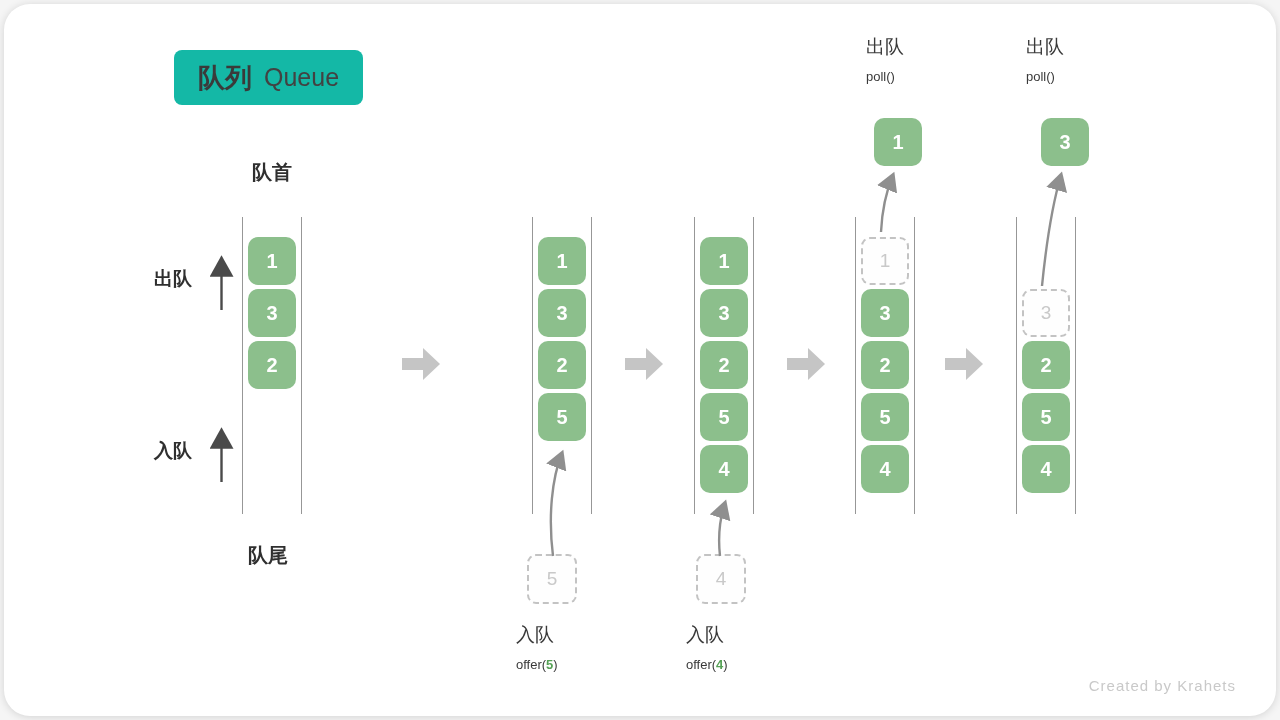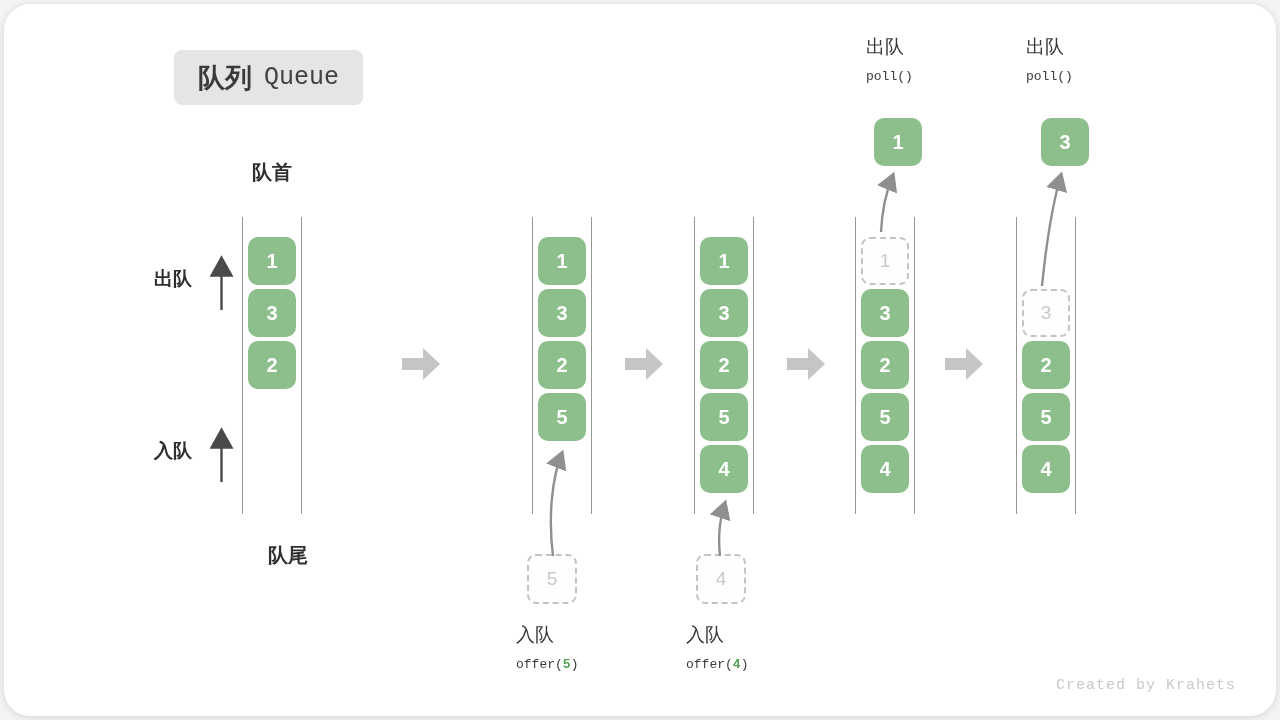--- a/index.html
+++ b/index.html
@@ -15,7 +15,7 @@
   .title-box {
     position:absolute; left:170px; top:46px; height:55px;
     display:flex; align-items:center; gap:12px; padding:0 24px;
-    background:#e5e5e5; border-radius:8px;
+    background:#14b8a6; border-radius:8px;
   }
   .title-box .cn { font-size:27px; font-weight:bold; color:#3a3a3a; }
   .title-box .en { font-size:25px; color:#424242; }

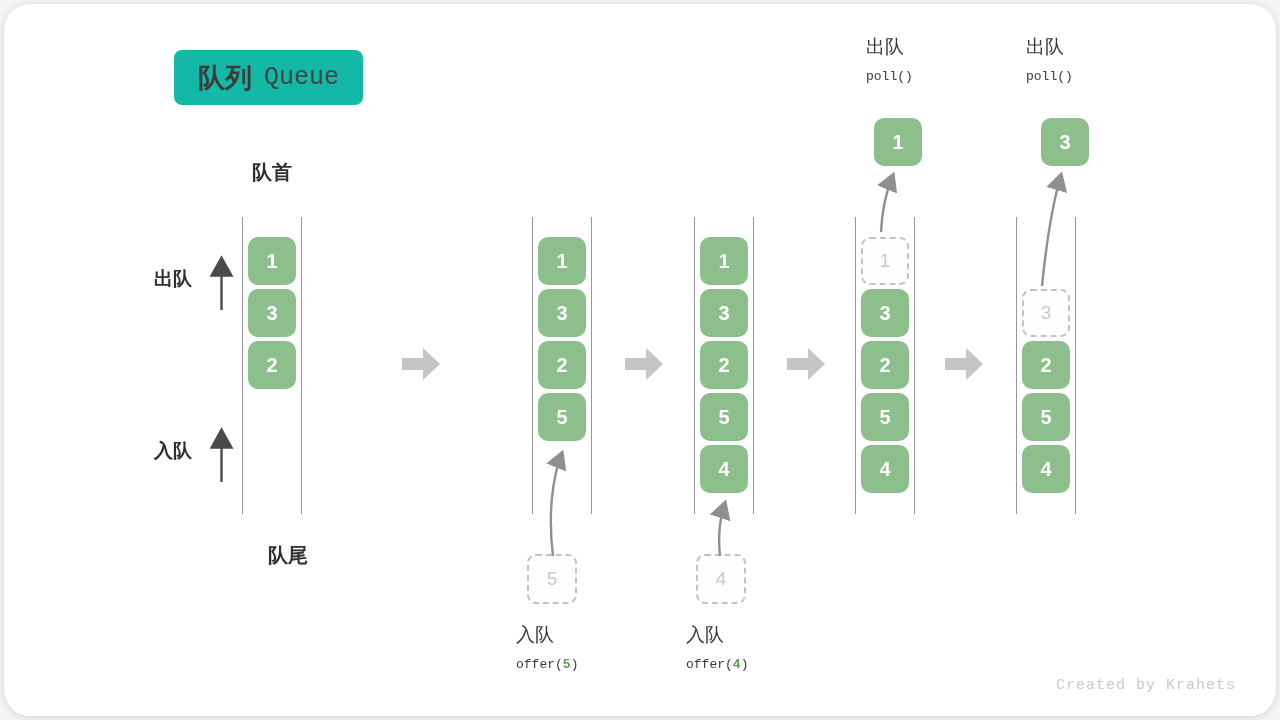--- a/index.html
+++ b/index.html
@@ -10,7 +10,7 @@
     background:#ffffff; border-radius:26px;
     box-shadow:0 1px 8px rgba(0,0,0,0.14);
   }
-  .mono { font-family:Liberation Mono, monospace; }
+  .mono { font-family:Liberation Sans, sans-serif; }
 
   .title-box {
     position:absolute; left:170px; top:46px; height:55px;

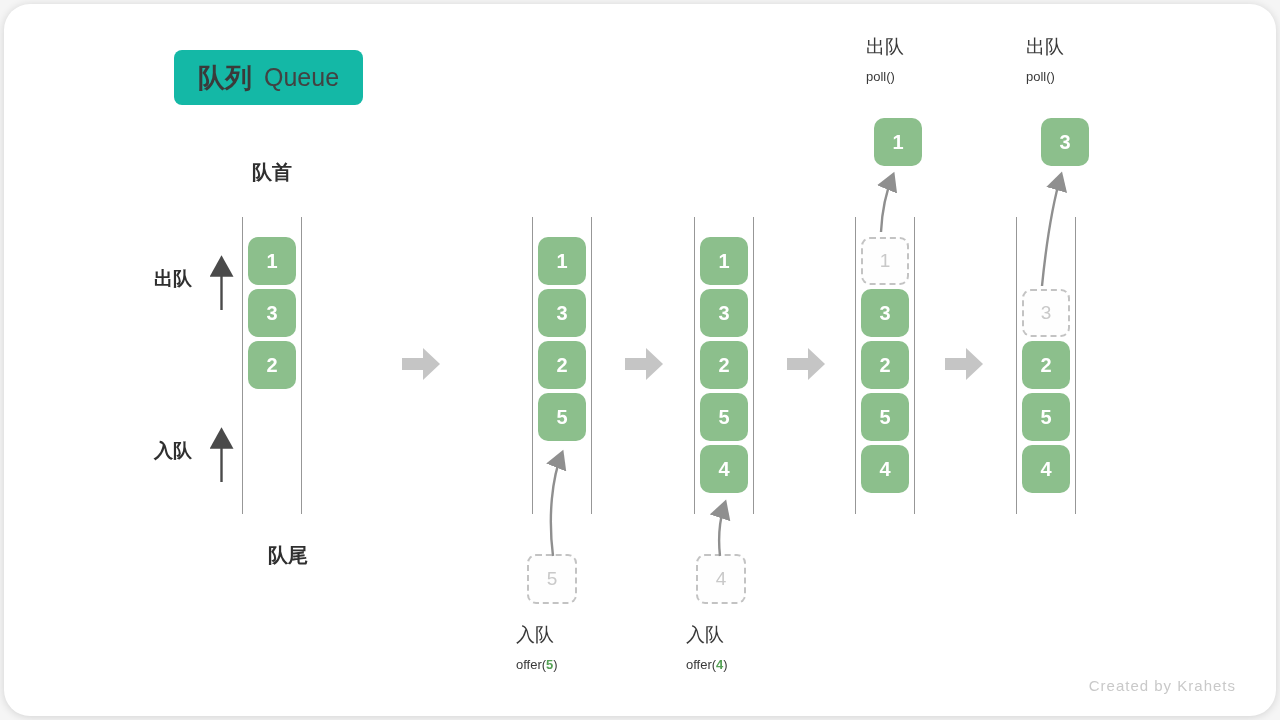--- a/index.html
+++ b/index.html
@@ -22,7 +22,7 @@
 
   .lbl { position:absolute; color:#2f2f2f; font-weight:bold; font-size:20px; }
   .lbl-head  { left:238px; top:155px; width:60px; text-align:center; }
-  .lbl-tail  { left:254px; top:538px; width:60px; text-align:center; }
+  .lbl-tail  { left:234px; top:538px; width:60px; text-align:center; }
   .lbl-deq   { left:150px; top:262px; width:42px; font-size:19px; }
   .lbl-enq   { left:150px; top:434px; width:42px; font-size:19px; }
 

